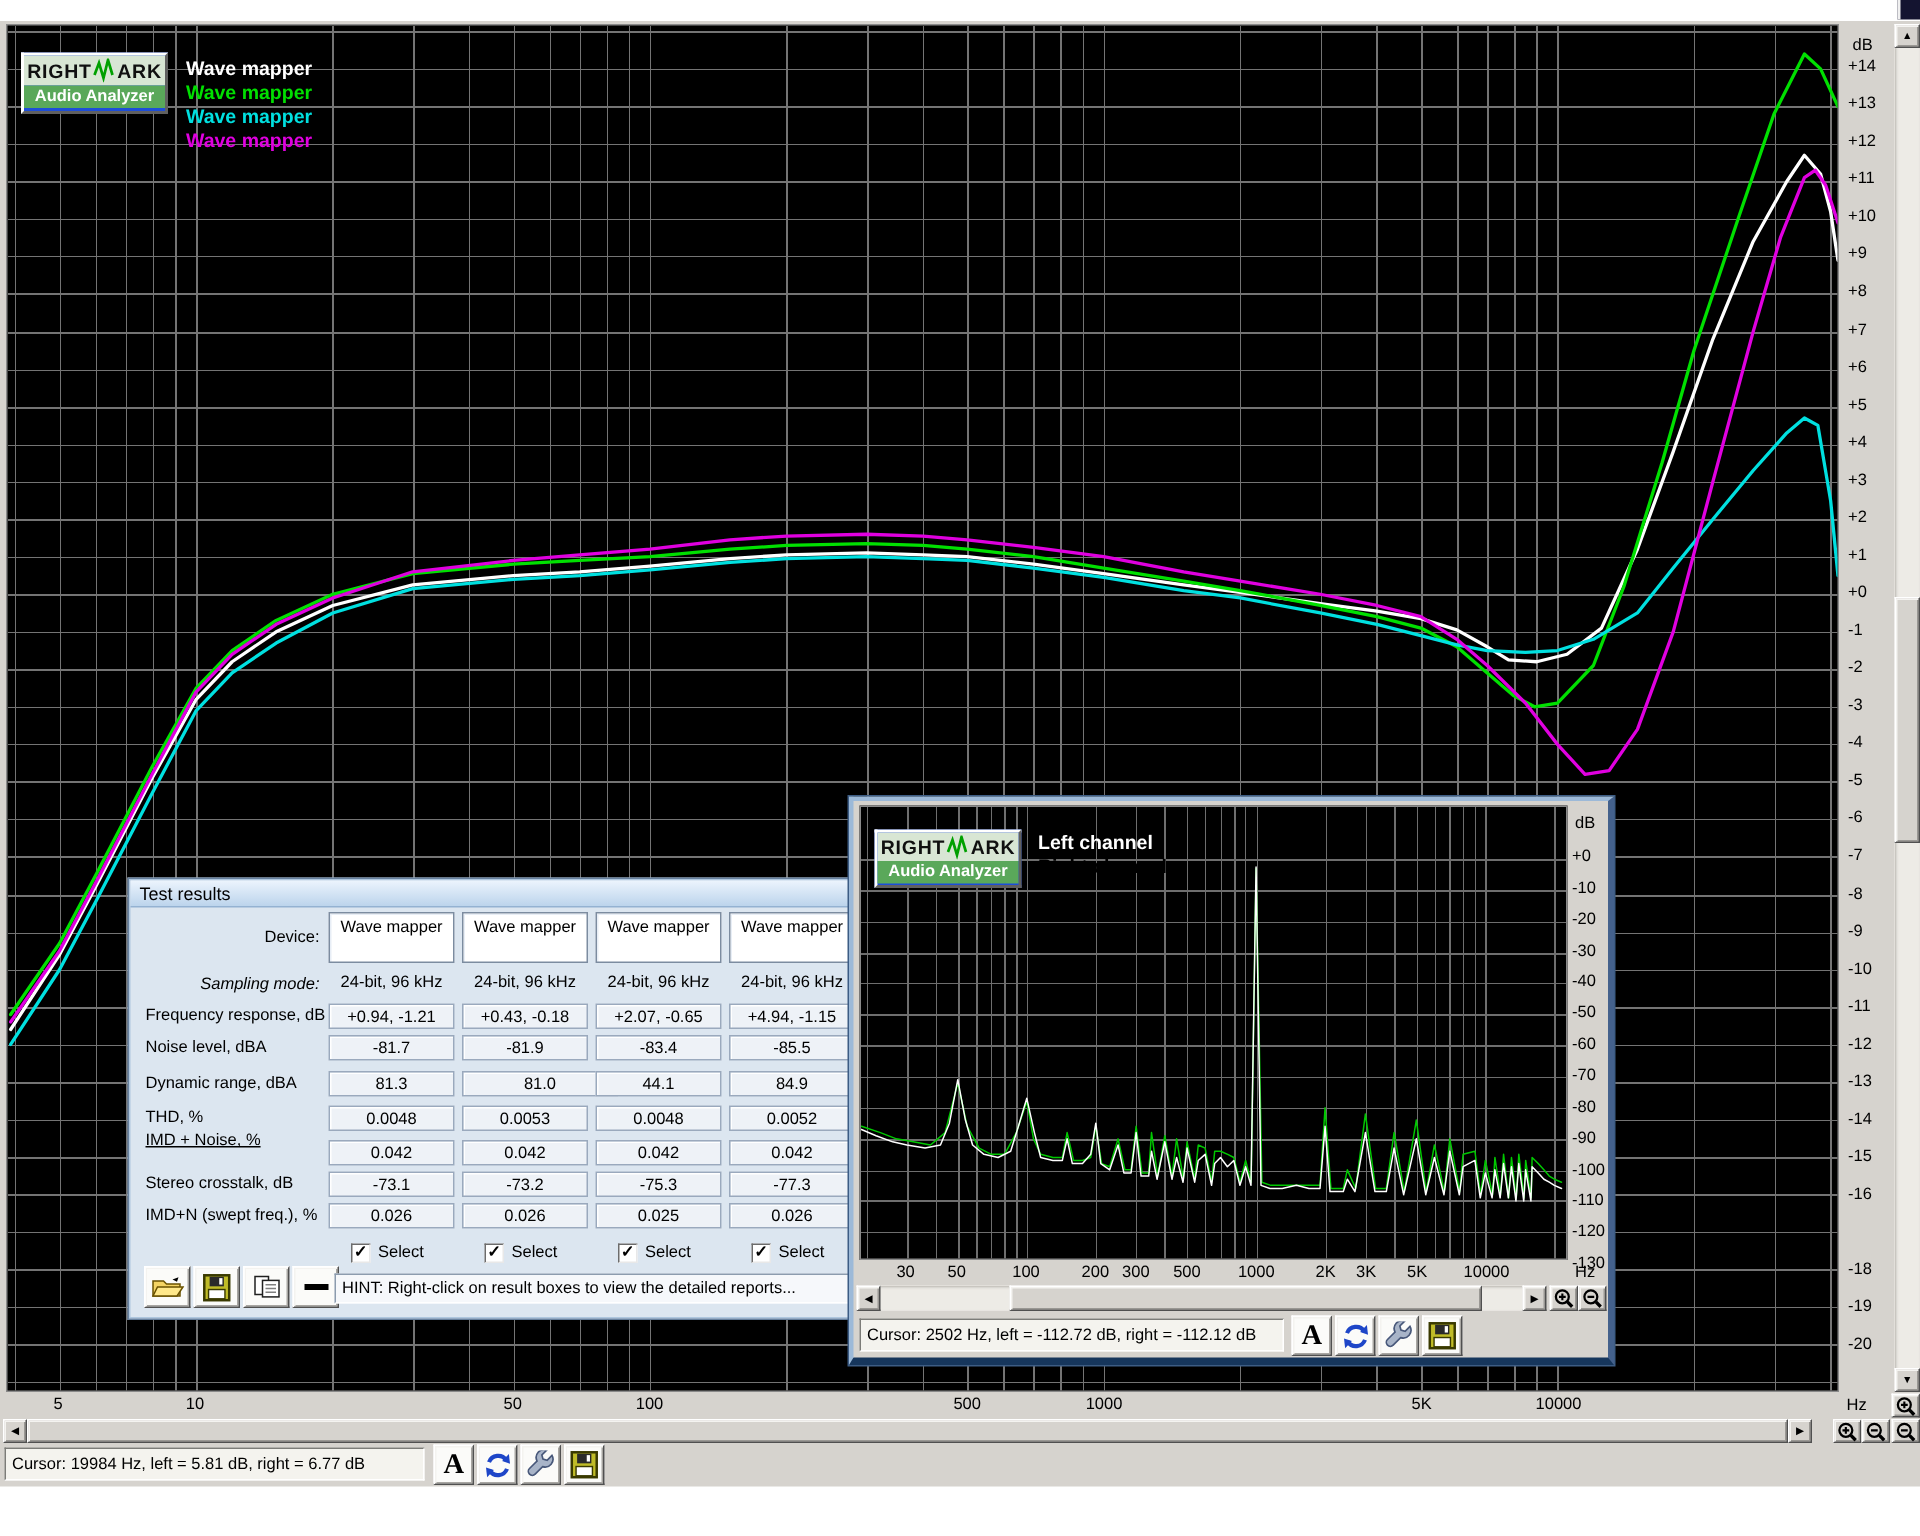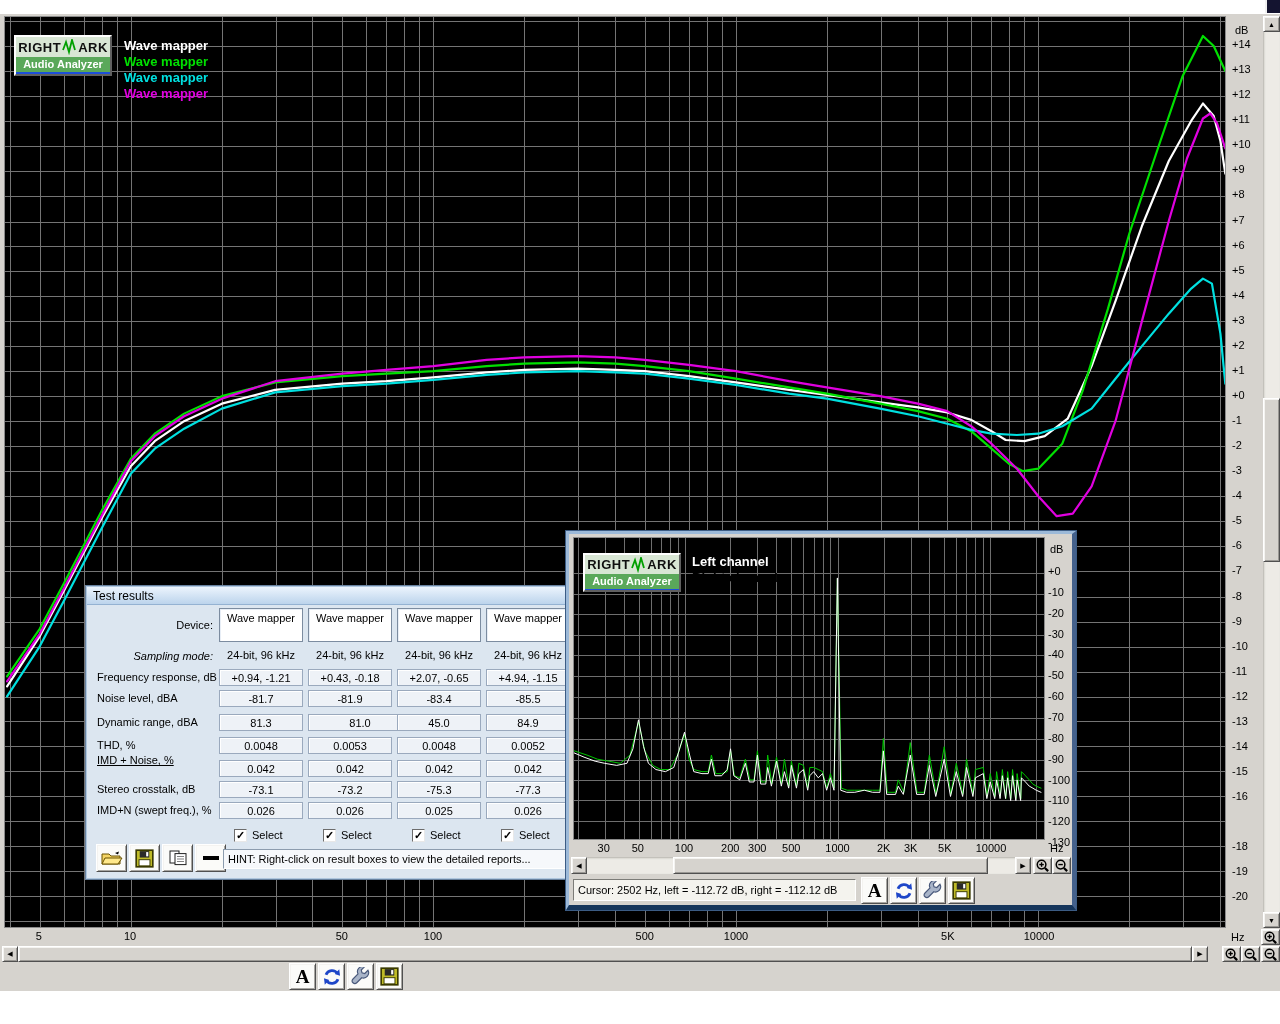--- a/index.html
+++ b/index.html
@@ -312,7 +312,7 @@
       <div class="tr-label" style="left: 11px; top: 130px;">Dynamic range, dBA</div>
       <div class="value-box" style="left: 133px; top: 128px; width: 84px;">81.3</div>
       <div class="value-box" style="left: 222px; top: 128px; width: 104px;">81.0</div>
-      <div class="value-box" style="left: 311px; top: 128px; width: 84px;">45.0</div>
+      <div class="value-box" style="left: 311px; top: 128px; width: 84px;">44.1</div>
       <div class="value-box" style="left: 400px; top: 128px; width: 84px;">84.9</div>
       <div class="tr-label" style="left: 11px; top: 153px;">THD, %</div>
       <div class="value-box" style="left: 133px; top: 151px; width: 84px;">0.0048</div>

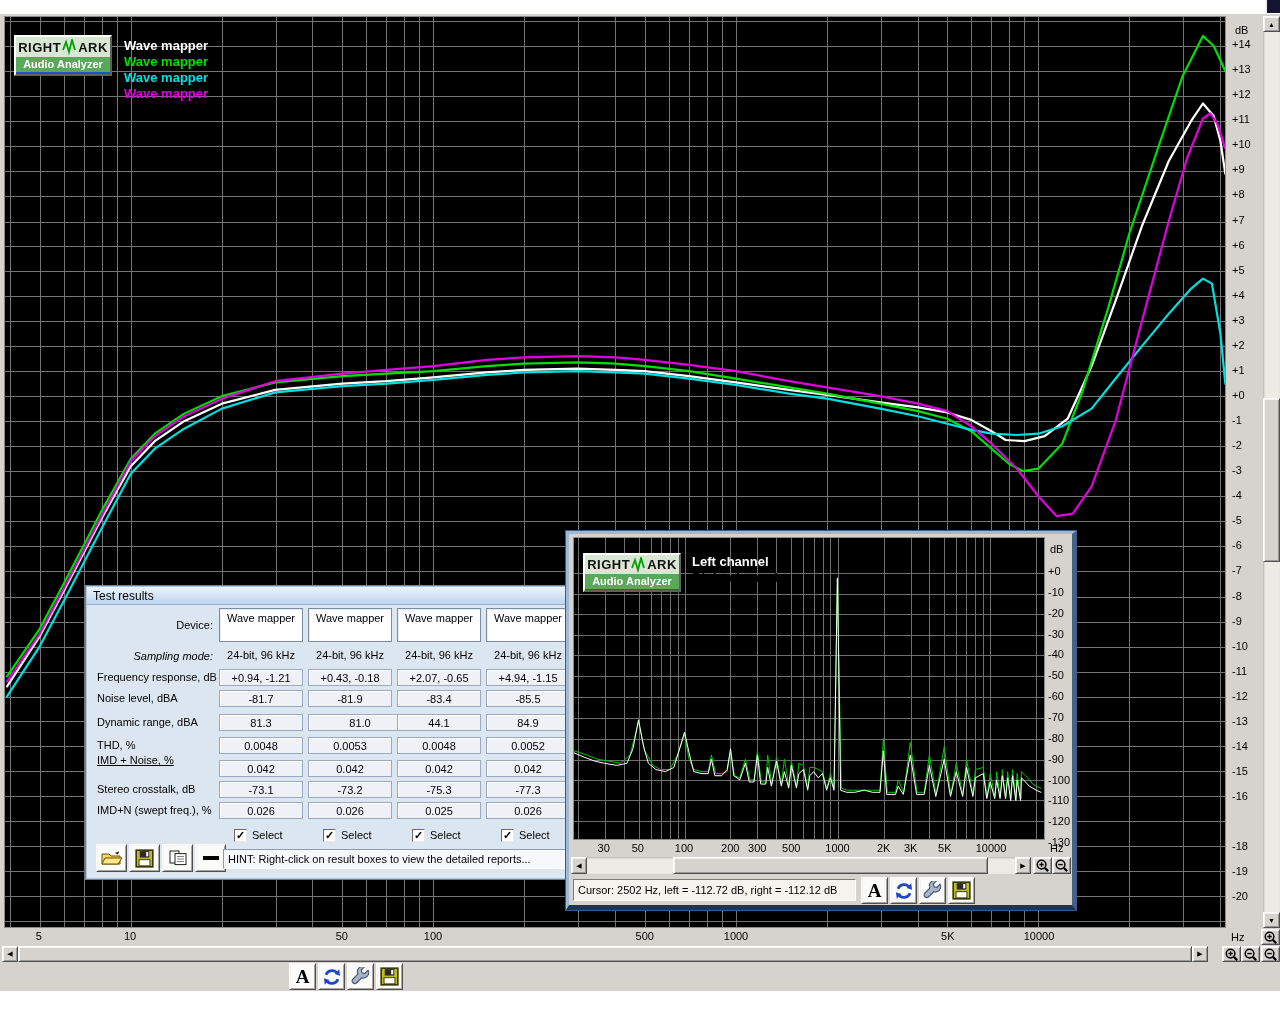--- a/index.html
+++ b/index.html
@@ -256,6 +256,7 @@
       </span>
     </div>
 
+  <div class="status-box abs" style="left:3px;top:951px;width:280px;height:22px;">Cursor:  19984 Hz,  left = 5.81 dB,  right = 6.77 dB</div>
   <div class="tool-btn abs font-a" style="left:289px;top:949px;width:27px;height:27px;">A</div>
   <div class="tool-btn abs" style="left:318px;top:949px;width:27px;height:27px;">
       <span class="ic-refresh">

